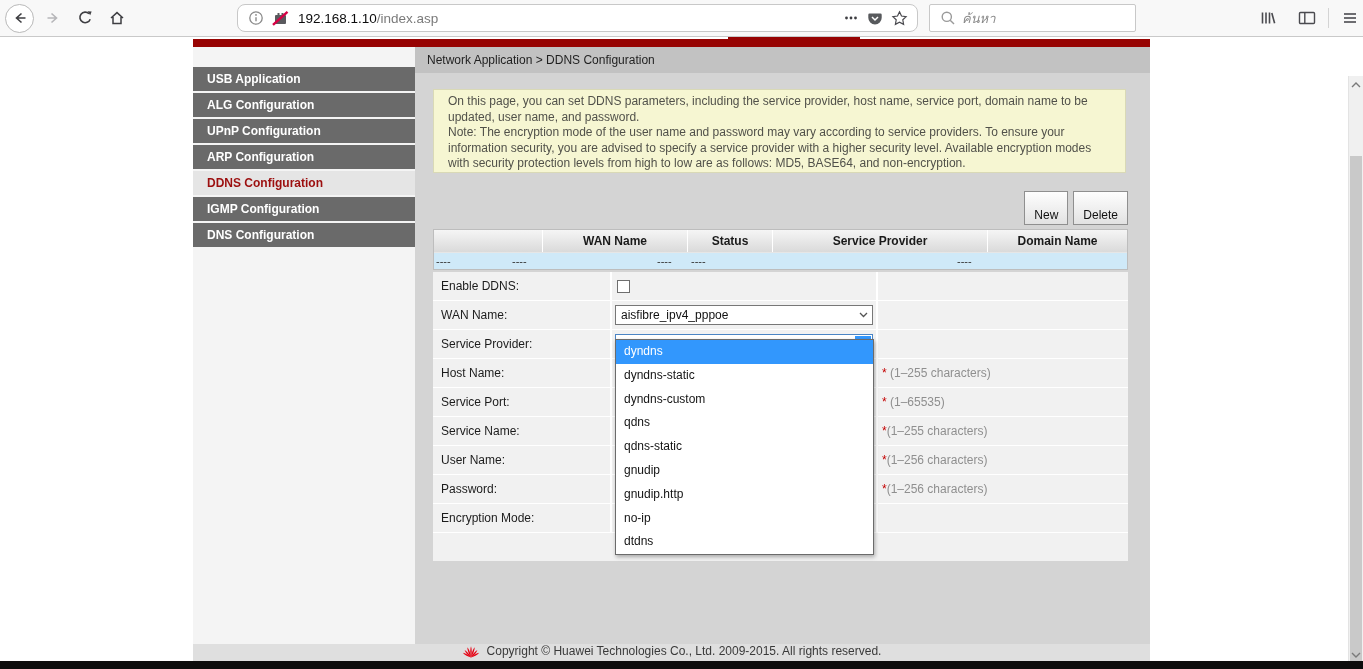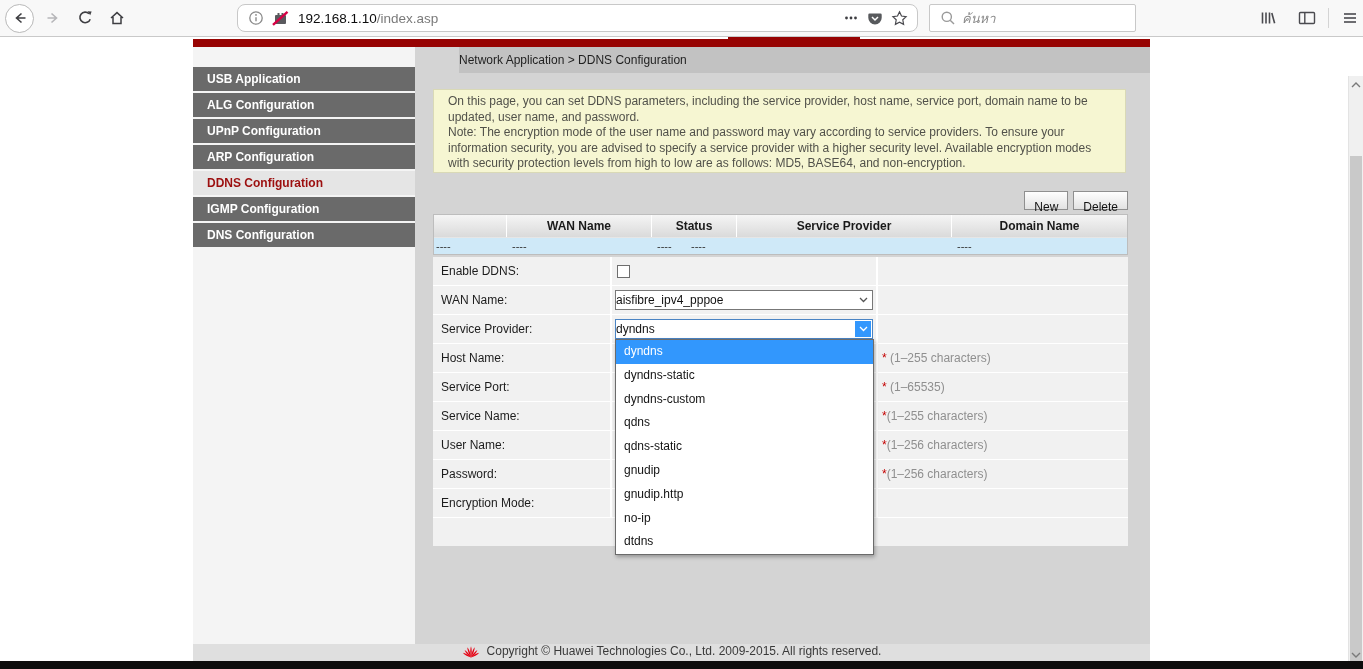--- a/index.html
+++ b/index.html
@@ -40,7 +40,7 @@
   .menu-item.active { background:#e5e5e5; color:#9c0f0f; }
   
   .content { flex:1; background:#d4d4d4; position:relative; }
-  .breadcrumb { height:26px; line-height:26px; background:#c2c2c2; font-size:12px; color:#1f1f1f; padding-left:0;margin-left:44px; }
+  .breadcrumb { height:26px; line-height:26px; background:#c2c2c2; font-size:12px; color:#1f1f1f; padding-left:12px; }
   .content-body { position:relative; padding:16px 22px 0 18px; height:571px; }
   .notice { width:693px; height:84px; background:#f6f6d2; border:1px solid #d9d9b6;
     font-size:12px; line-height:15.5px; color:#51514a; padding:4px 14px; }

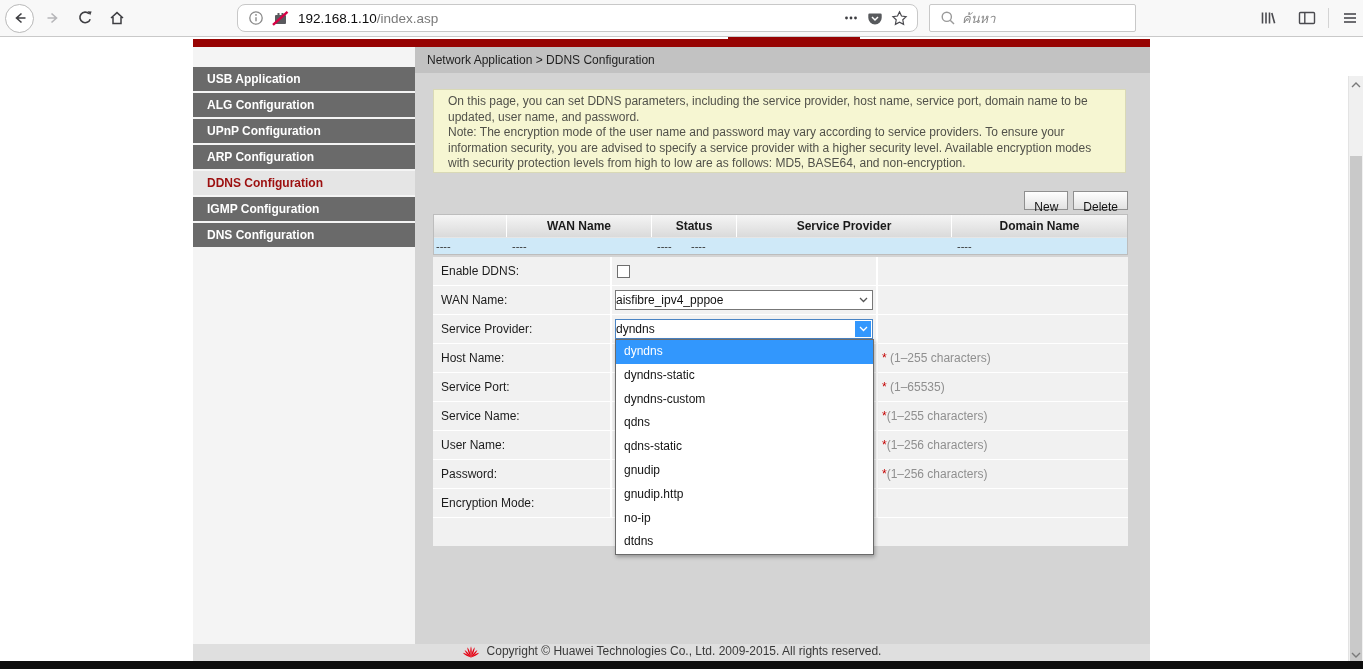--- a/index.html
+++ b/index.html
@@ -45,7 +45,7 @@
   .notice { width:693px; height:84px; background:#f6f6d2; border:1px solid #d9d9b6;
     font-size:12px; line-height:15.5px; color:#51514a; padding:4px 14px; }
   .btnrow { margin-top:18px; display:flex; justify-content:flex-end; gap:5px; width:695px; }
-  .sysbtn { font-size:12px; font-family:inherit; height:19px; padding:8px 9px;
+  .sysbtn { font-size:12px; font-family:inherit; height:19px; padding:16px 9px;
     background:linear-gradient(#fefefe,#e2e2e2); border:1px solid #8f8f8f; color:#111; cursor:pointer; }
   
   .tbl { margin-top:4px; width:695px; border:1px solid #bdbdbd; background:#fff; }

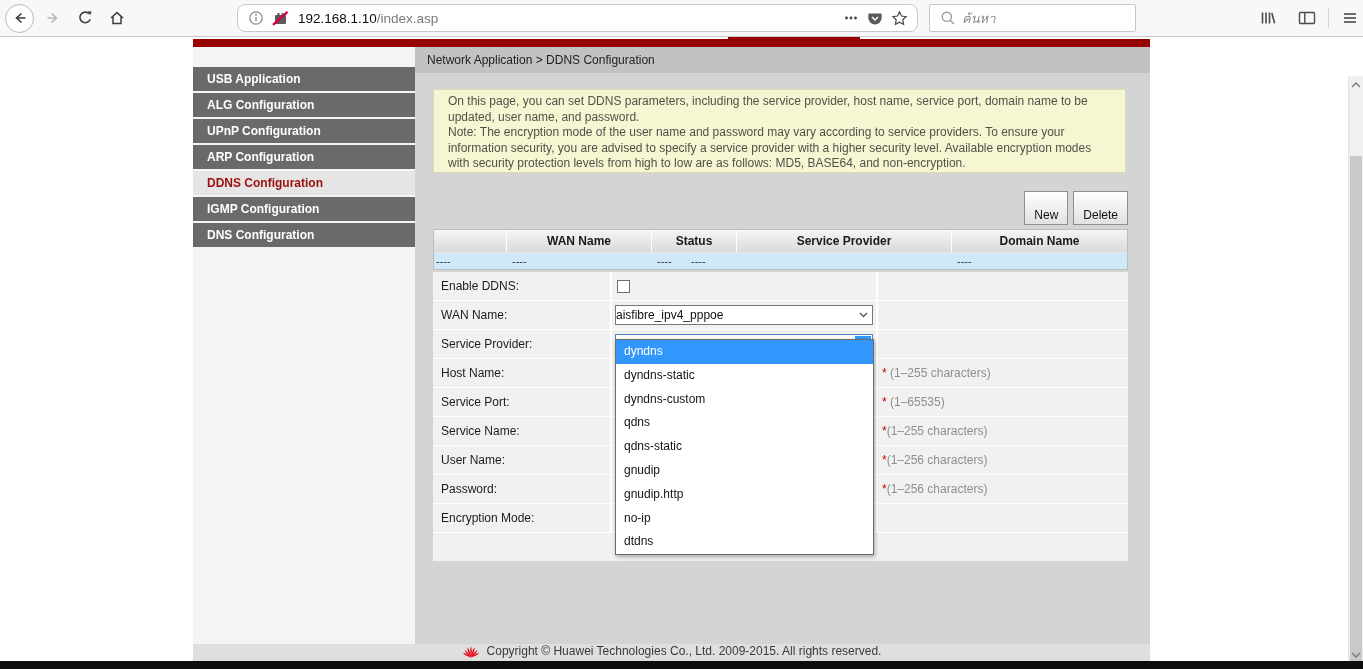--- a/index.html
+++ b/index.html
@@ -49,7 +49,7 @@
     background:linear-gradient(#fefefe,#e2e2e2); border:1px solid #8f8f8f; color:#111; cursor:pointer; }
   
   .tbl { margin-top:4px; width:695px; border:1px solid #bdbdbd; background:#fff; }
-  .thead { display:flex; background:linear-gradient(#f5f5f5,#dadada); }
+  .thead { display:flex; background:linear-gradient(#f5f5f5,#dadada);padding-left:36px; }
   .th { height:22px; line-height:22px; font-size:12px; font-weight:bold; text-align:center;
     color:#1a1a1a; border-left:1px solid #fff; }
   .th:first-child { border-left:none; }

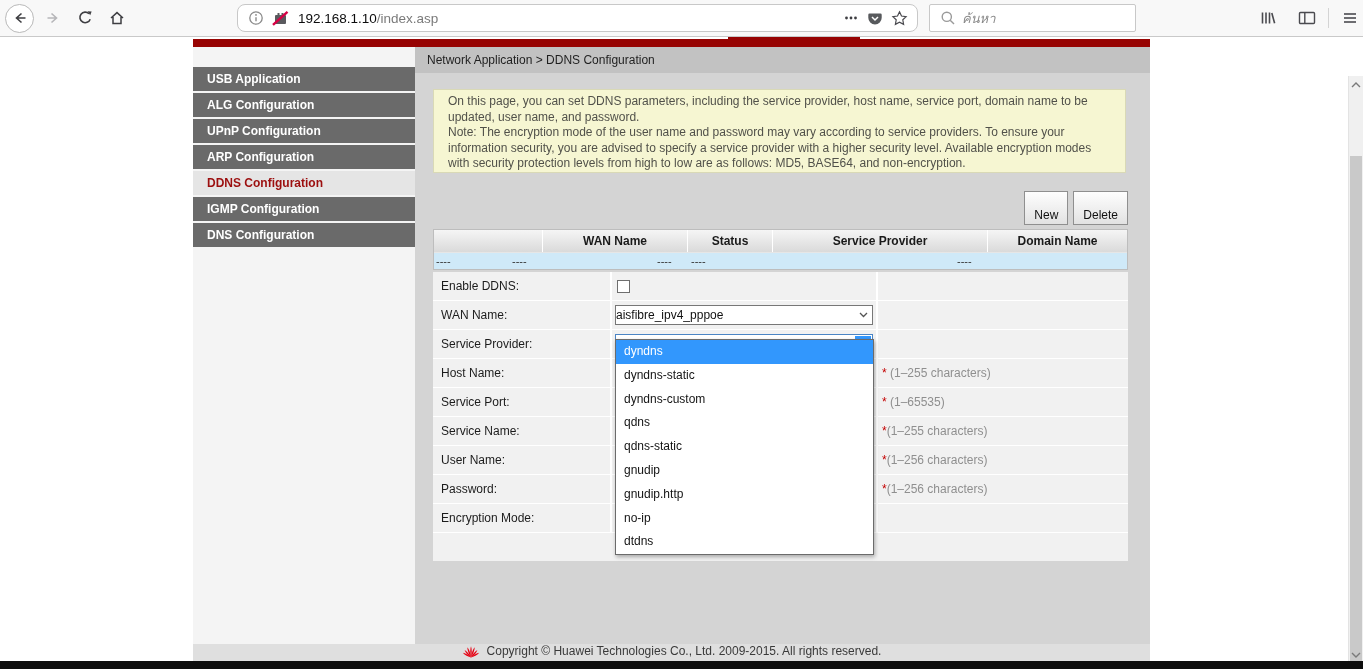--- a/index.html
+++ b/index.html
@@ -67,7 +67,7 @@
   .req { color:#c40000; }
   .cb { width:13px; height:13px; border:1px solid #6e6e6e; background:#fff; margin-left:2px; cursor:pointer; }
   .sel { position:relative; width:258px; height:20px; border:1px solid #777; background:#fff;
-    font-size:12px; line-height:18px; color:#111; cursor:pointer; }
+    font-size:12px; line-height:18px; padding-left:5px; color:#111; cursor:pointer; }
   .sel .chev { position:absolute; right:1px; top:1px; bottom:1px; width:16px;
     display:flex; align-items:center; justify-content:center; }
   .sel.open { border-color:#4a84c4; }

